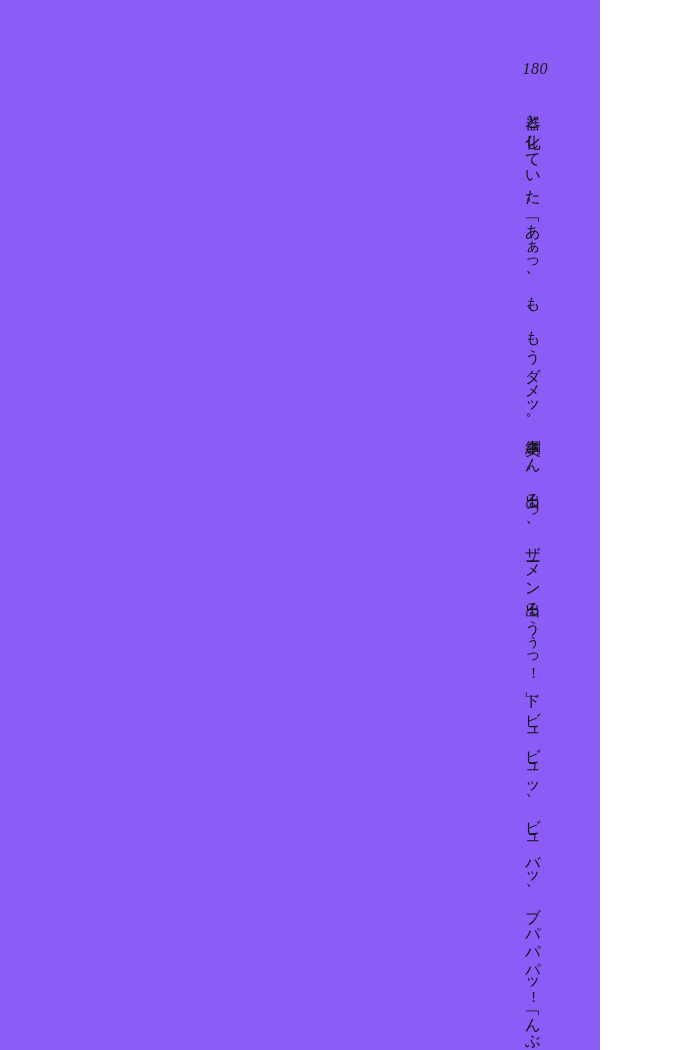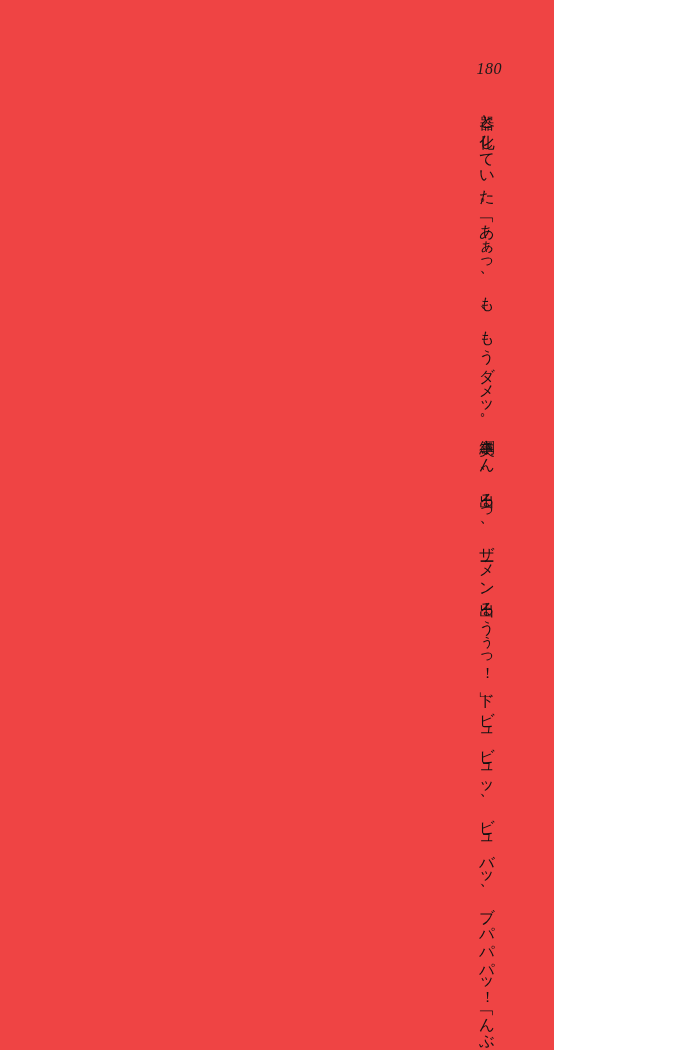--- a/index.html
+++ b/index.html
@@ -16,9 +16,9 @@
   }
   .page {
     position: relative;
-    width: 554px;
+    width: 600px;
     height: 1050px;
-    background: #ef4444;
+    background: #8b5cf6;
   }
   .page-number {
     position: absolute;

